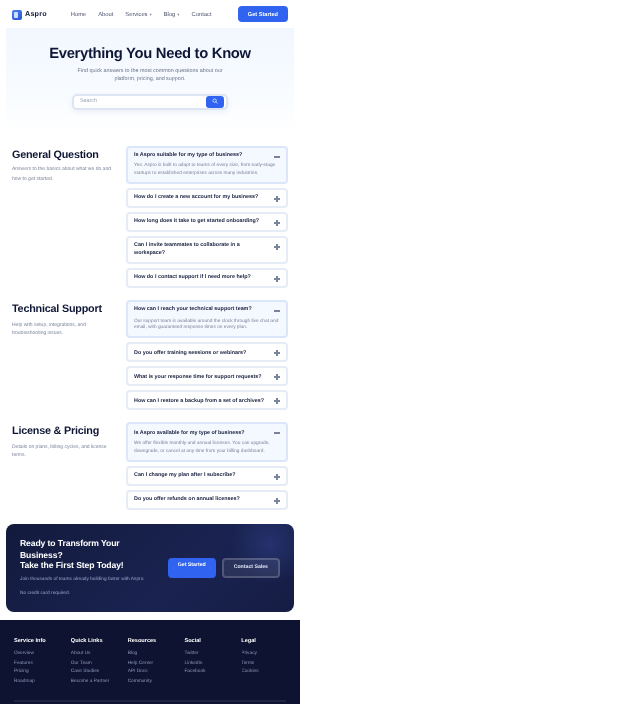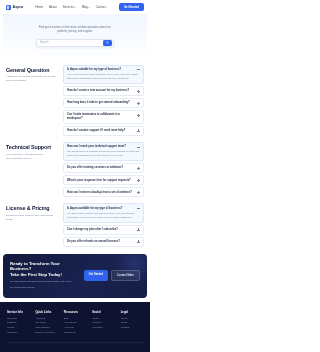--- a/index.html
+++ b/index.html
@@ -217,6 +217,7 @@
   </div>
 
   <div class="hero">
+    <div class="hero-title">Everything You Need to Know</div>
     <div class="hero-sub">
       <span>Find quick answers to the most common questions about our</span>
       <span>platform, pricing, and support.</span>

